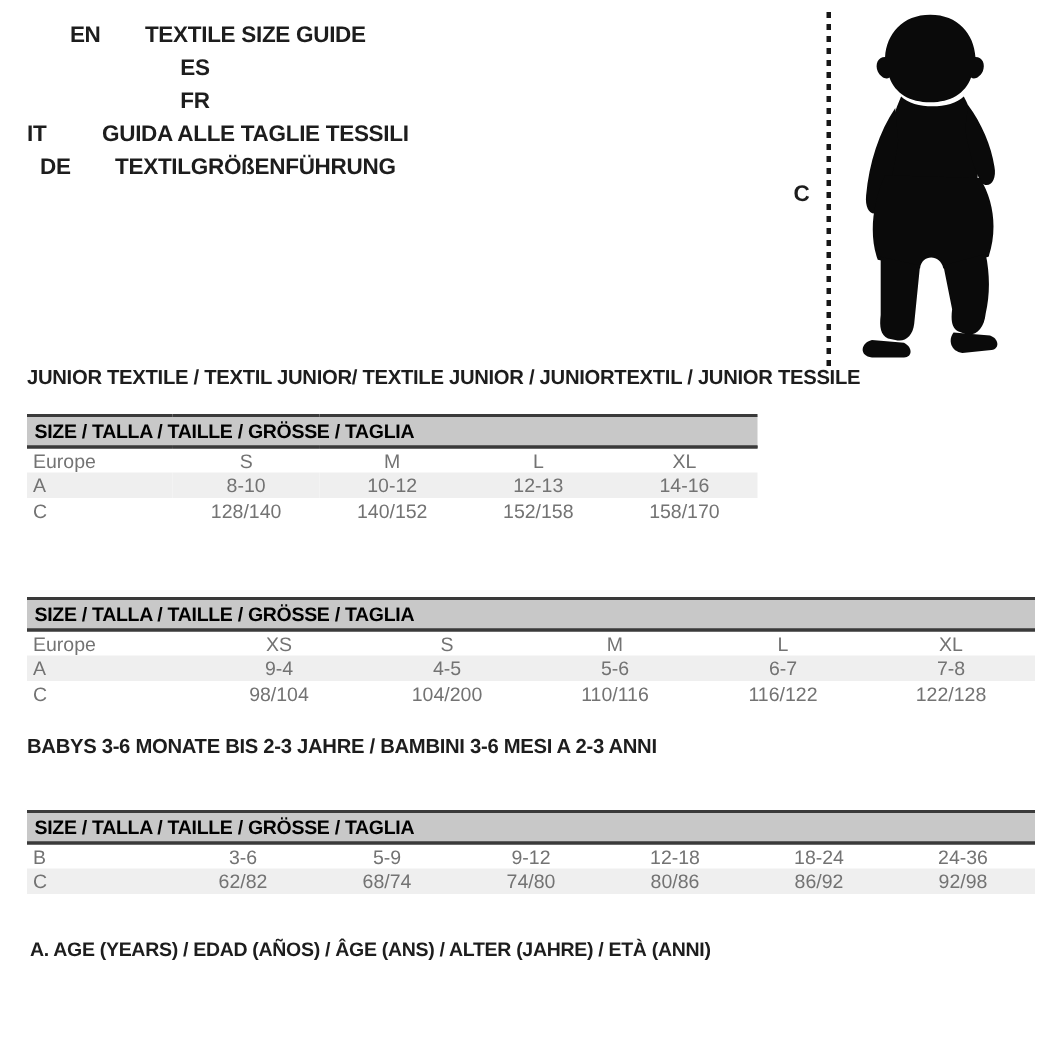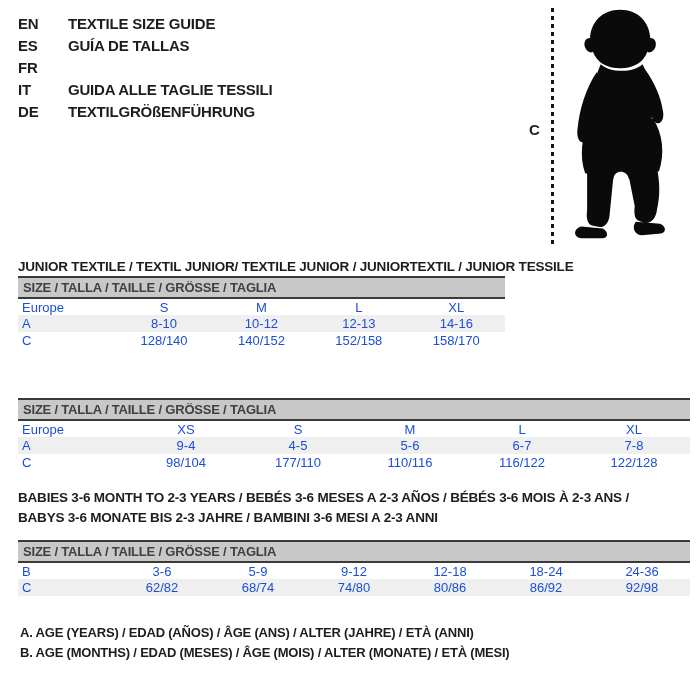--- a/index.html
+++ b/index.html
@@ -16,7 +16,7 @@
 
   
   .lang-list { position: absolute; left: 18px; top: 13px; }
-  .lang-row { display: flex; line-height: 22px; font-weight: bold; font-size: 15px; letter-spacing: -0.2px; }
+  .lang-row { display: flex; line-height: 22px; font-weight: bold; font-size: 15px; letter-spacing: -0.2px; justify-content: center; }
   .lang-code { width: 50px; flex: 0 0 50px; }
   .lang-label { white-space: nowrap; }
 

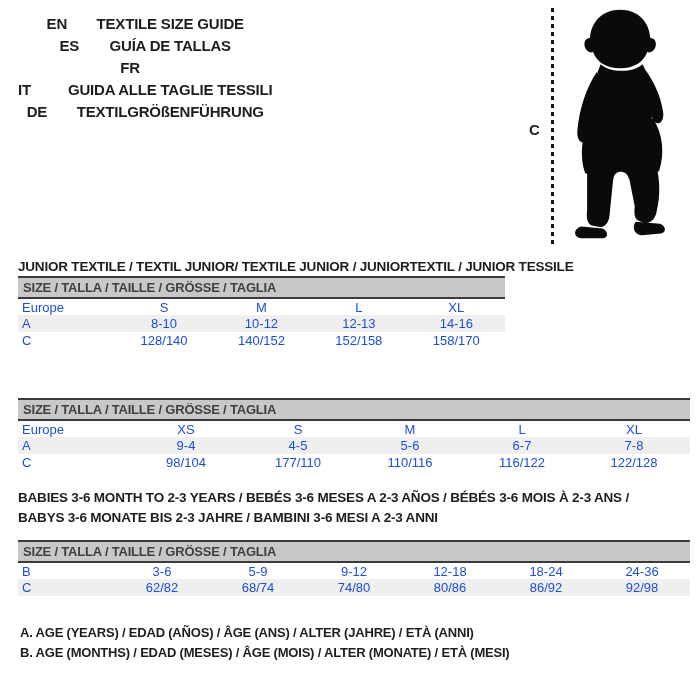--- a/index.html
+++ b/index.html
@@ -77,7 +77,6 @@
     </div>
     <div class="lang-row">
       <span class="lang-code">ES</span>
-      <span class="lang-label">GUÍA DE TALLAS</span>
     </div>
     <div class="lang-row">
       <span class="lang-code">FR</span>

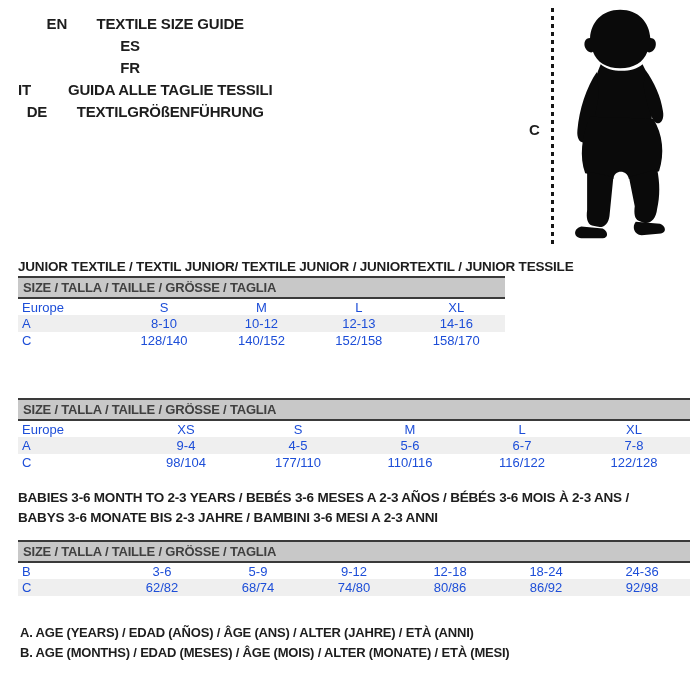--- a/index.html
+++ b/index.html
@@ -36,7 +36,7 @@
     position: absolute; left: 18px;
     font-weight: bold; font-size: 13.5px; letter-spacing: -0.2px; white-space: nowrap;
   }
-  .title-junior { top: 259px; }
+  .title-junior { top: 244px; }
   .title-children { top: 374px; }
   .title-babies { top: 488px; line-height: 20px; }
 

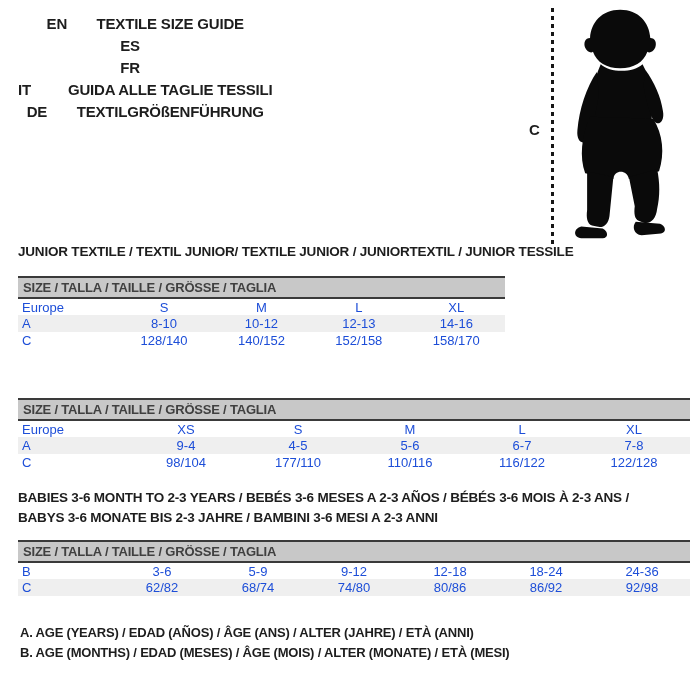--- a/index.html
+++ b/index.html
@@ -49,7 +49,7 @@
   .tbl-babies { top: 540px; width: 672px; }
 
   th.size-head {
-    background: #c8c8c8; color: #404040;
+    background: #c8c8c8; color: #000000;
     font-weight: bold; font-size: 13px; letter-spacing: -0.2px;
     text-align: left; padding: 2px 0 2px 5px; height: 20px;
     border-top: 2px solid #3a3a3a; border-bottom: 2px solid #3a3a3a;

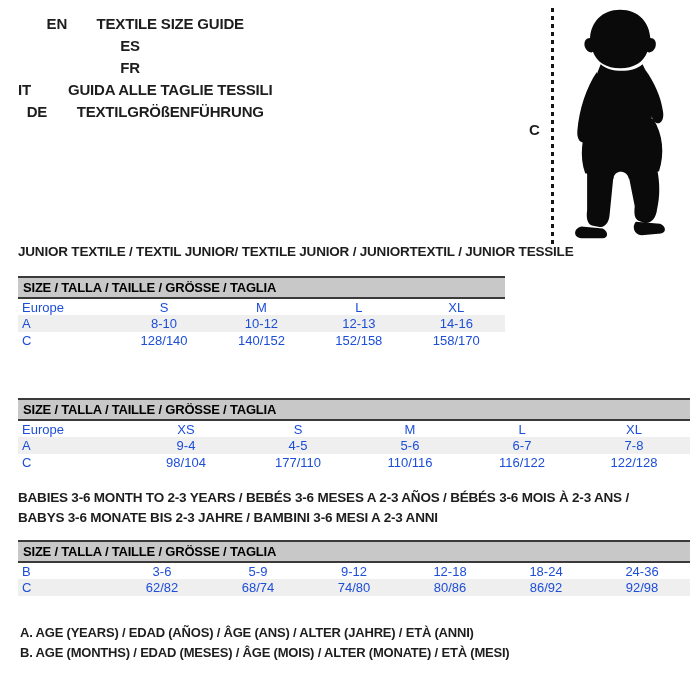--- a/index.html
+++ b/index.html
@@ -56,7 +56,7 @@
   }
   .size-table td {
     font-size: 13px; height: 17px; padding: 0;
-    text-align: center; color: #1d4ed8; white-space: nowrap;
+    text-align: center; color: #737373; white-space: nowrap;
   }
   .size-table td.lbl { text-align: left; padding-left: 4px; width: 62px; }
   .size-table tbody tr:nth-child(even) { background: #efefef; }

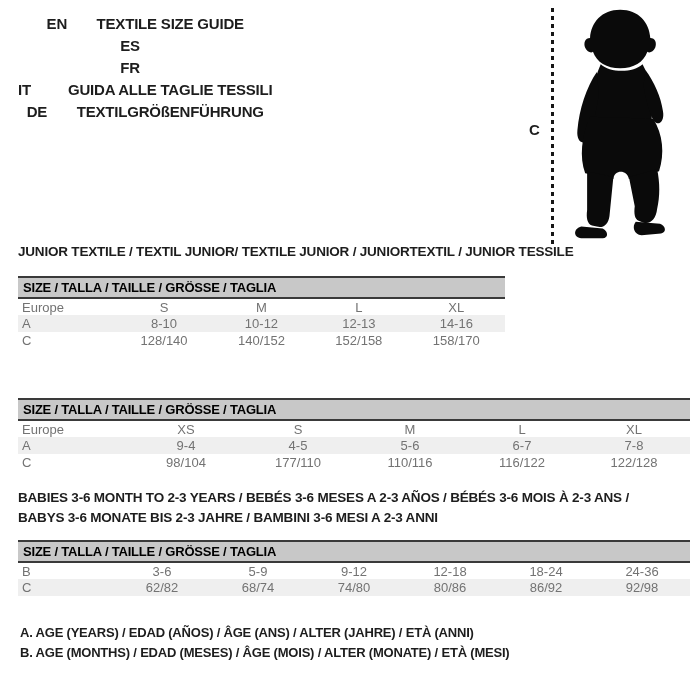--- a/index.html
+++ b/index.html
@@ -174,7 +174,7 @@
       <tr>
         <td class="lbl">C</td>
         <td>98/104</td>
-        <td>177/110</td>
+        <td>104/200</td>
         <td>110/116</td>
         <td>116/122</td>
         <td>122/128</td>

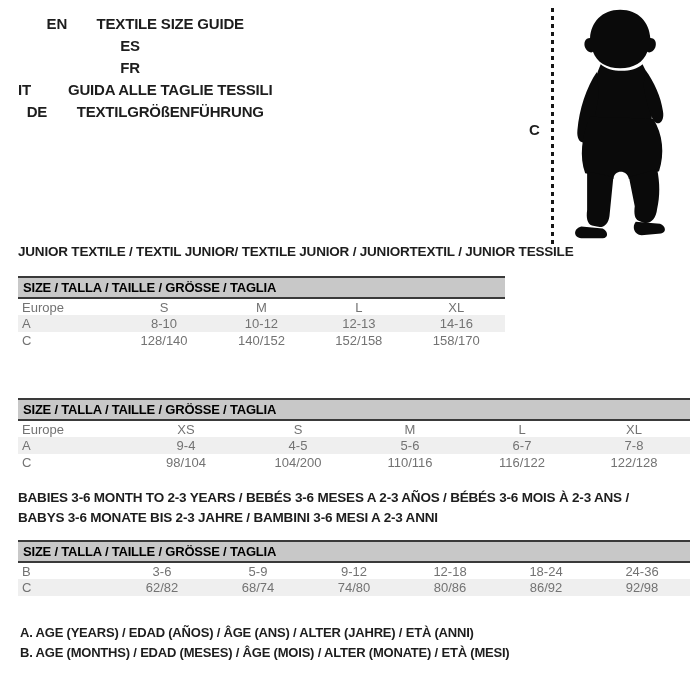--- a/index.html
+++ b/index.html
@@ -183,7 +183,6 @@
   </table>
 
   <div class="section-title title-babies">
-    <div>BABIES 3-6 MONTH TO 2-3 YEARS / BEBÉS 3-6 MESES A 2-3 AÑOS / BÉBÉS 3-6 MOIS À 2-3 ANS /</div>
     <div>BABYS 3-6 MONATE BIS 2-3 JAHRE / BAMBINI 3-6 MESI A 2-3 ANNI</div>
   </div>
   <table class="size-table tbl-babies">

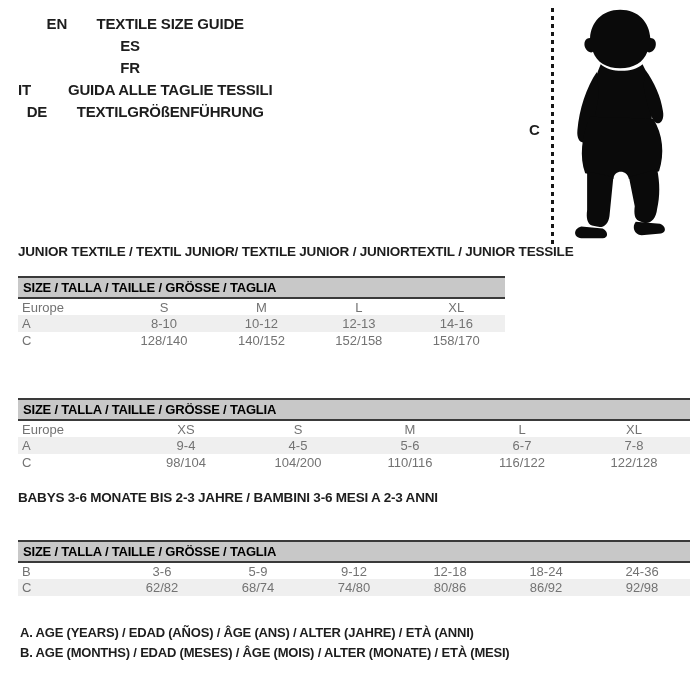--- a/index.html
+++ b/index.html
@@ -215,7 +215,6 @@
 
   <div class="footnotes">
     <div class="footnote">A. AGE (YEARS) / EDAD (AÑOS) / ÂGE (ANS) / ALTER (JAHRE) / ETÀ (ANNI)</div>
-    <div class="footnote">B. AGE (MONTHS) / EDAD (MESES) / ÂGE (MOIS) / ALTER (MONATE) / ETÀ (MESI)</div>
   </div>
 
 </div>

